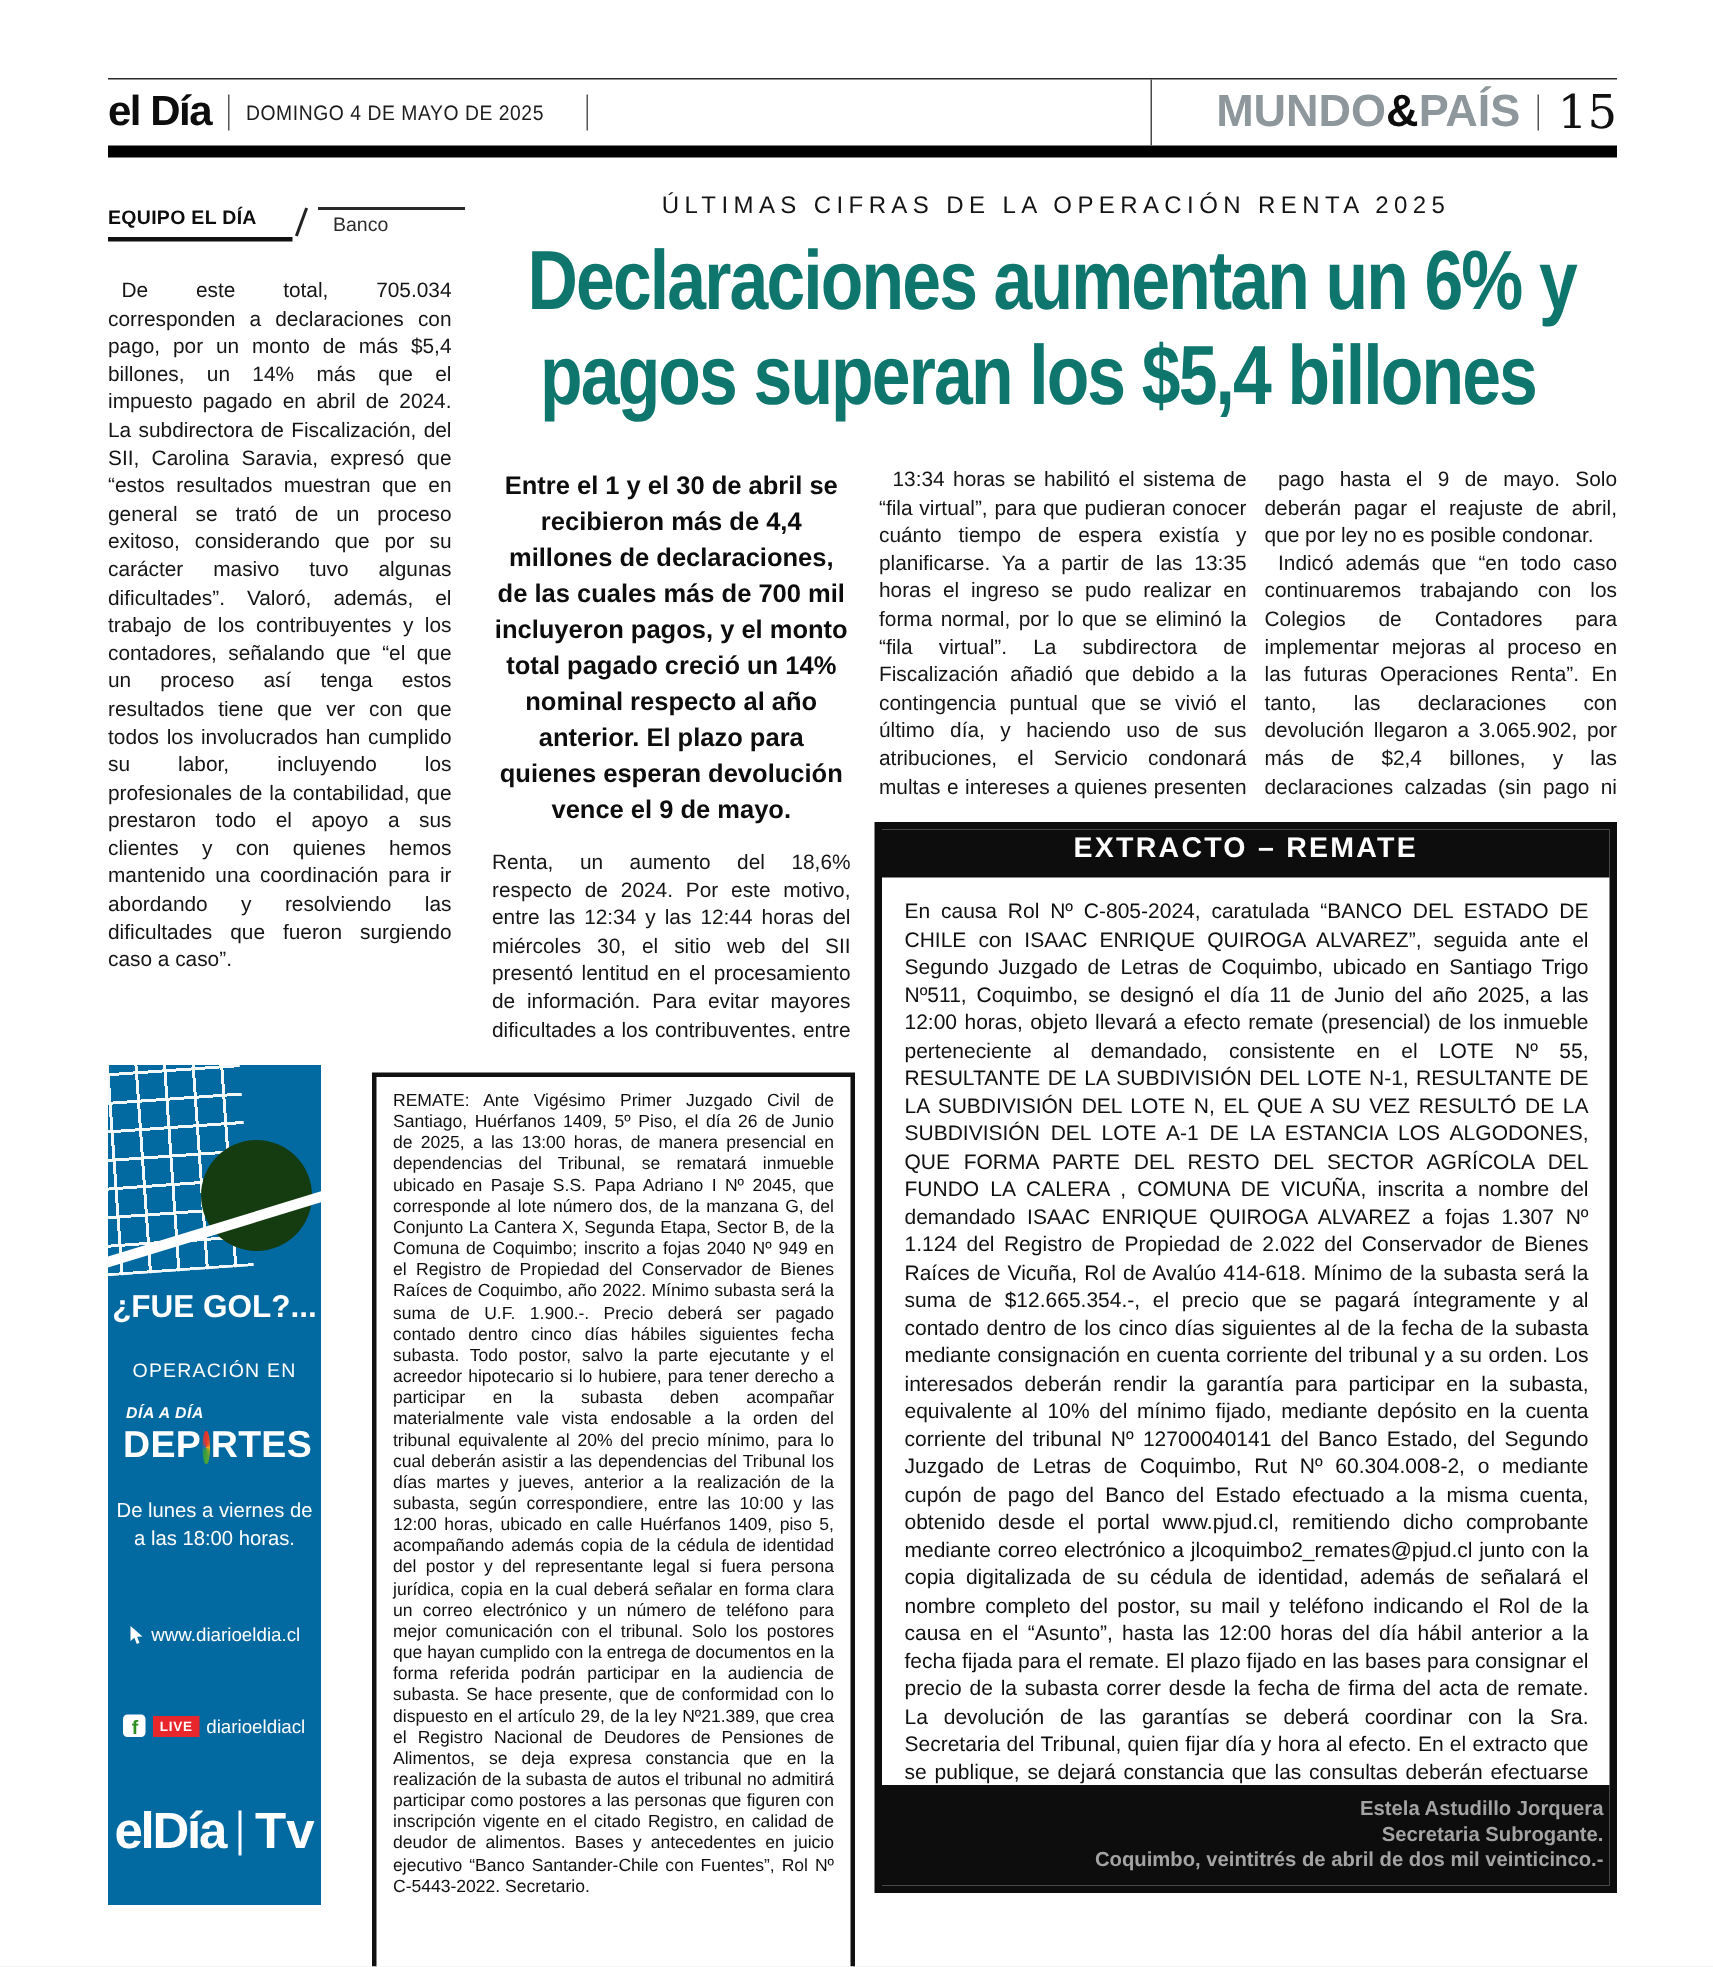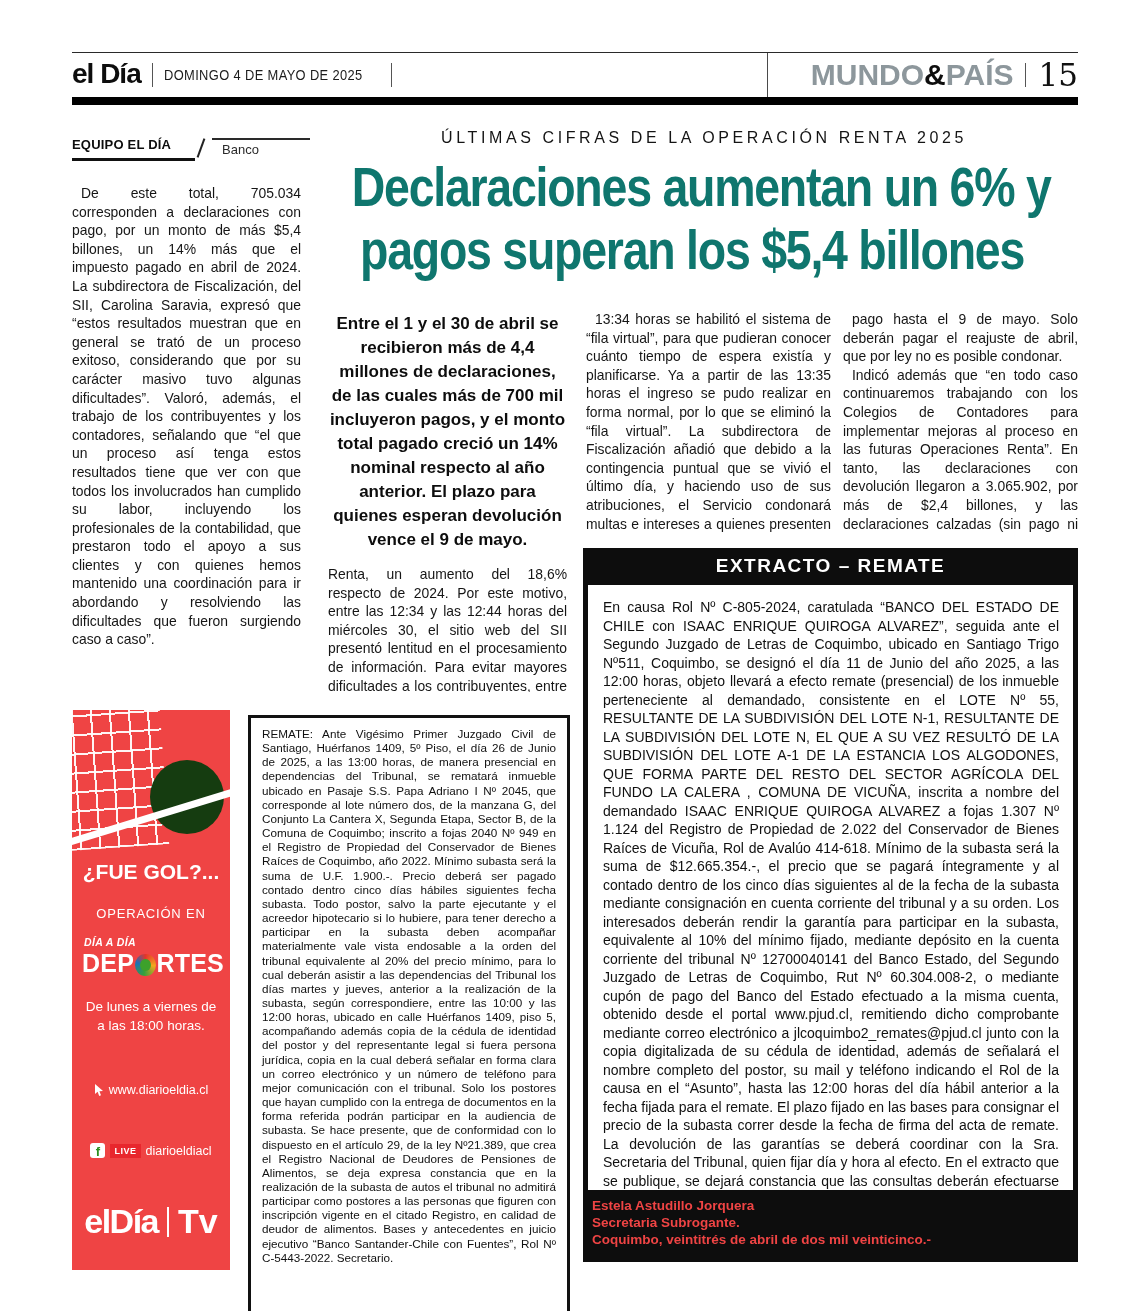--- a/index.html
+++ b/index.html
@@ -92,8 +92,8 @@
 
   
   .ad {
-    position:absolute; left:72px; top:710px; width:158px; height:560px;
-    background:#ef4444; overflow:hidden; color:#fff;
+    position:absolute; left:72px; top:710px; width:142px; height:560px;
+    background:#0369a1; overflow:hidden; color:#fff;
   }
   .ad-net {
     position:absolute; left:-16px; top:-14px; width:108px; height:152px;

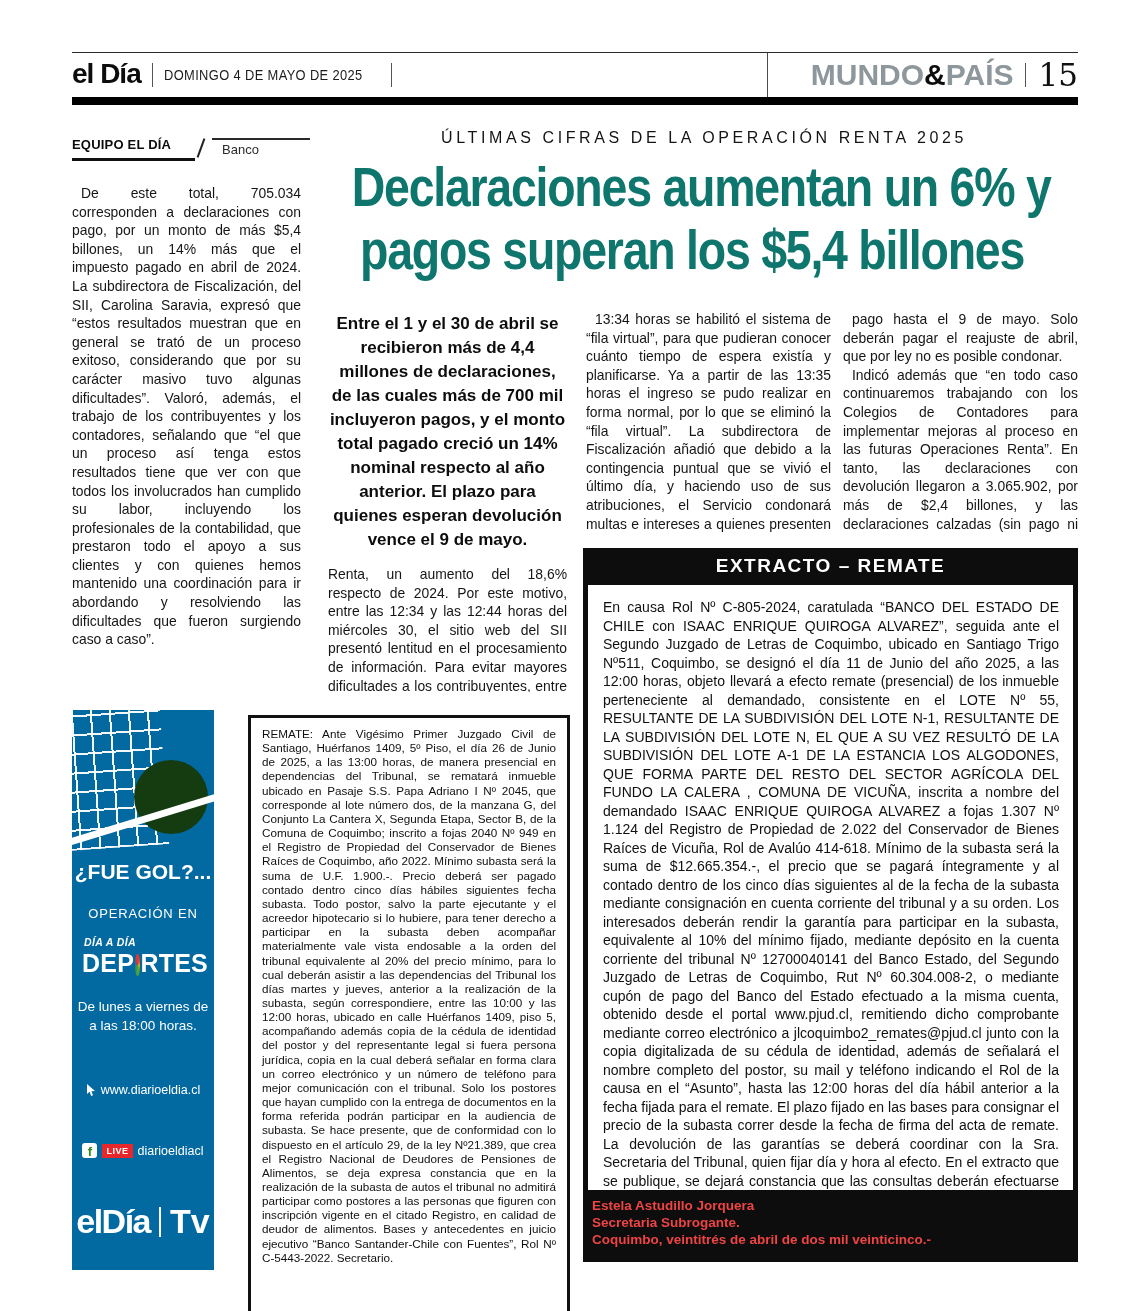--- a/index.html
+++ b/index.html
@@ -77,7 +77,7 @@
     text-align:justify; overflow:hidden; color:#101010;
   }
   .extracto-footer {
-    background:#0d0d0d; color:#ef4444; text-align:left; font-weight:bold;
+    background:#0d0d0d; color:#a3a3a3; text-align:right; font-weight:bold;
     font-size:13.5px; line-height:17px; padding:7px 4px 9px 4px;
   }
   .rb { font-weight:normal; }

